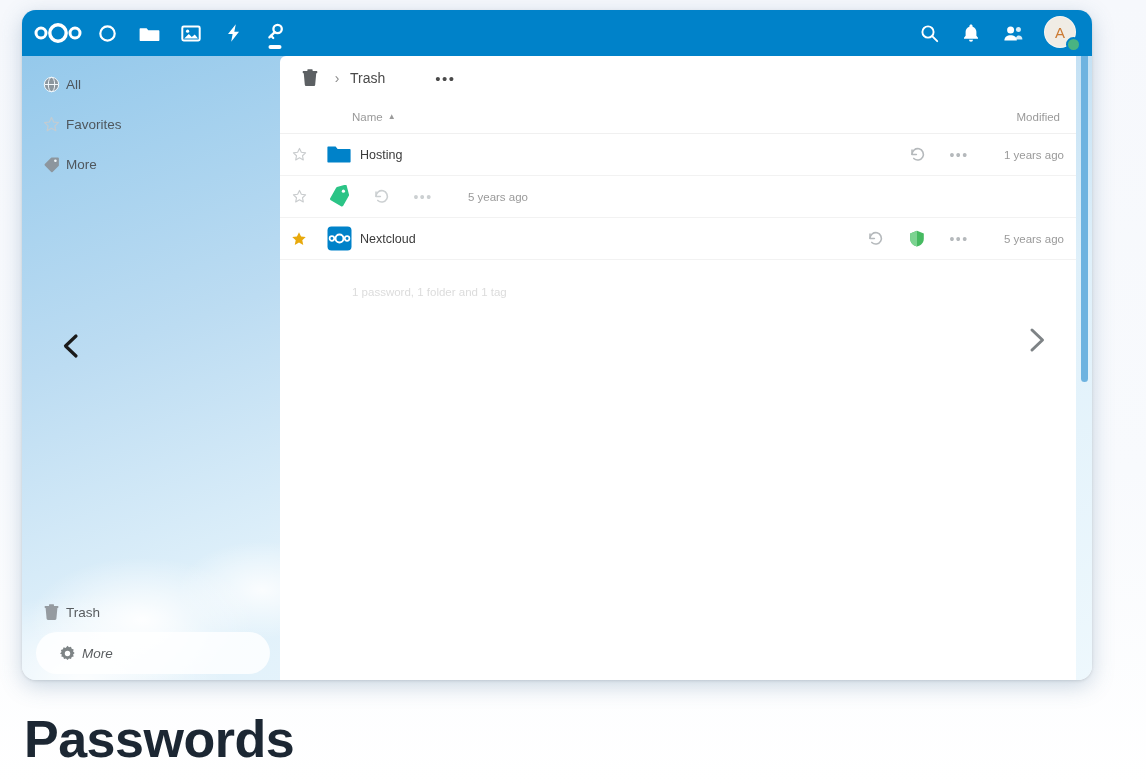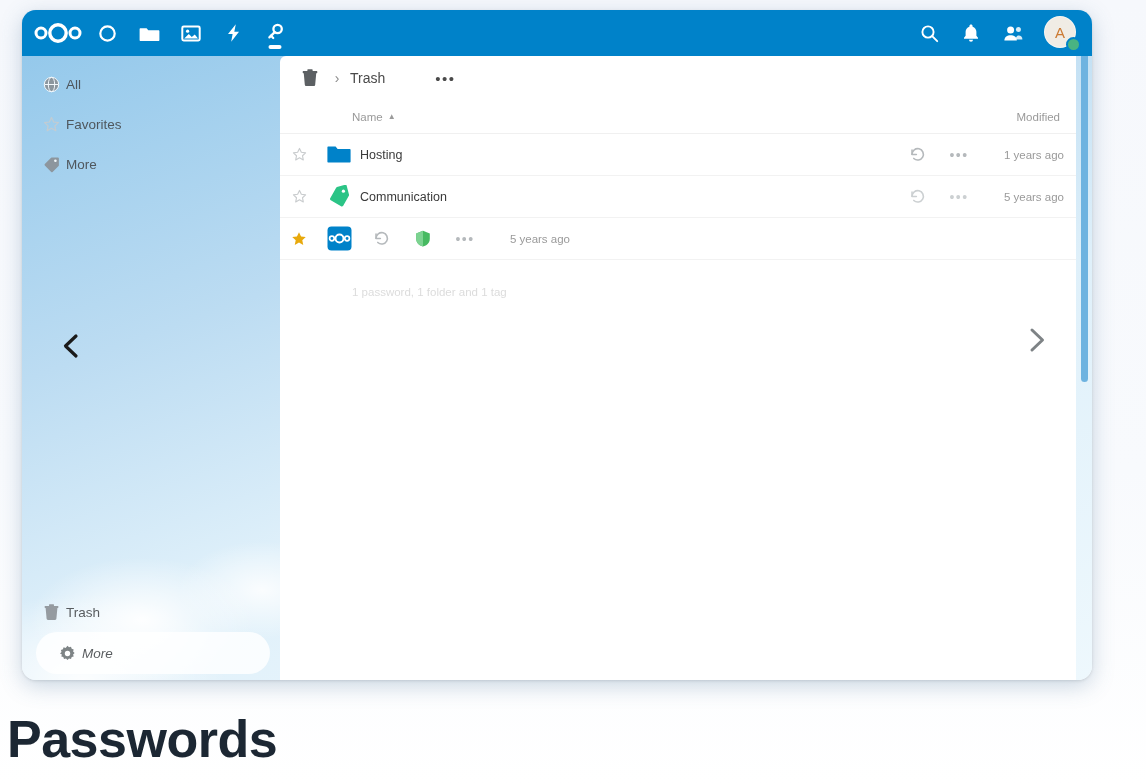--- a/index.html
+++ b/index.html
@@ -435,7 +435,6 @@
               <circle cx="15.4" cy="6.2" r="1.6" fill="#ffffff"></circle>
             </svg>
           </span>
-          <span class="row-label">Communication</span>
           <span class="row-act">
             <svg width="17" height="17" viewBox="0 0 18 18">
               <path d="M3.2 8.8a6.0 6.0 0 1 1 1.9 4.4" fill="none" stroke="#ccd0d2" stroke-width="1.7" stroke-linecap="round"></path>

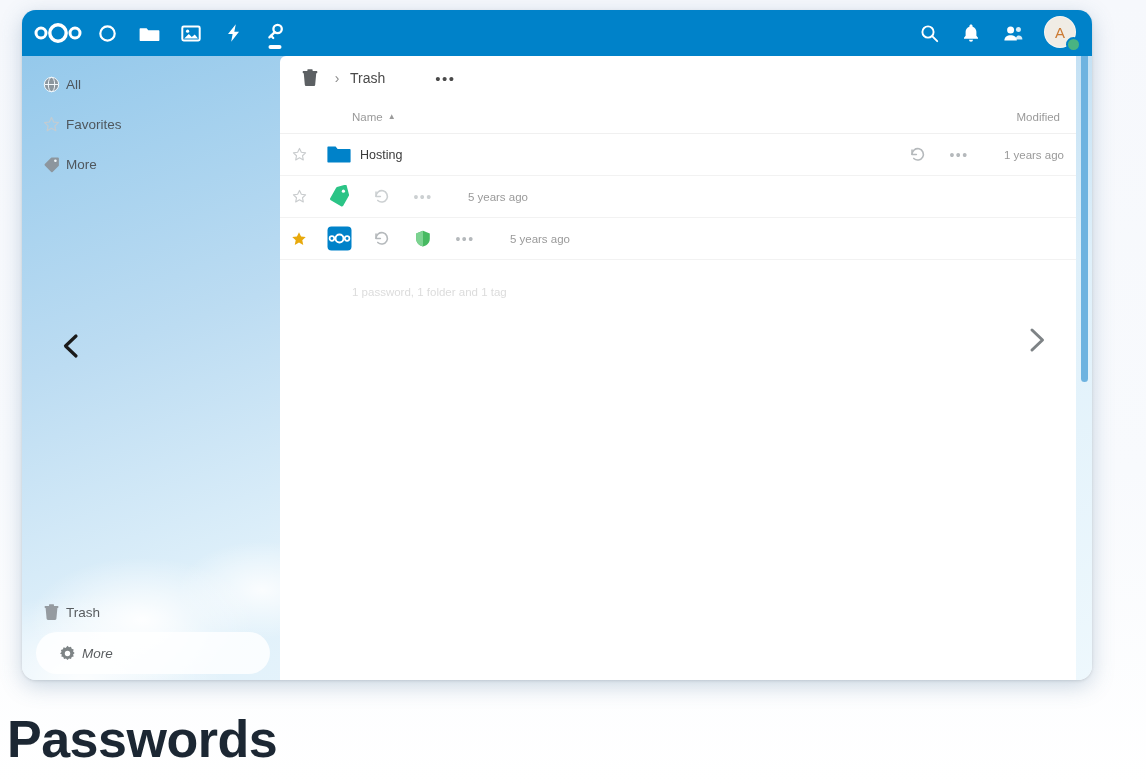--- a/index.html
+++ b/index.html
@@ -459,6 +459,7 @@
               <circle cx="20.1" cy="12.5" r="2.3" fill="none" stroke="#fff" stroke-width="1.7"></circle>
             </svg>
           </span>
+          <span class="row-label">Nextcloud</span>
           <span class="row-act">
             <svg width="17" height="17" viewBox="0 0 18 18">
               <path d="M3.2 8.8a6.0 6.0 0 1 1 1.9 4.4" fill="none" stroke="#b5b9bc" stroke-width="1.7" stroke-linecap="round"></path>

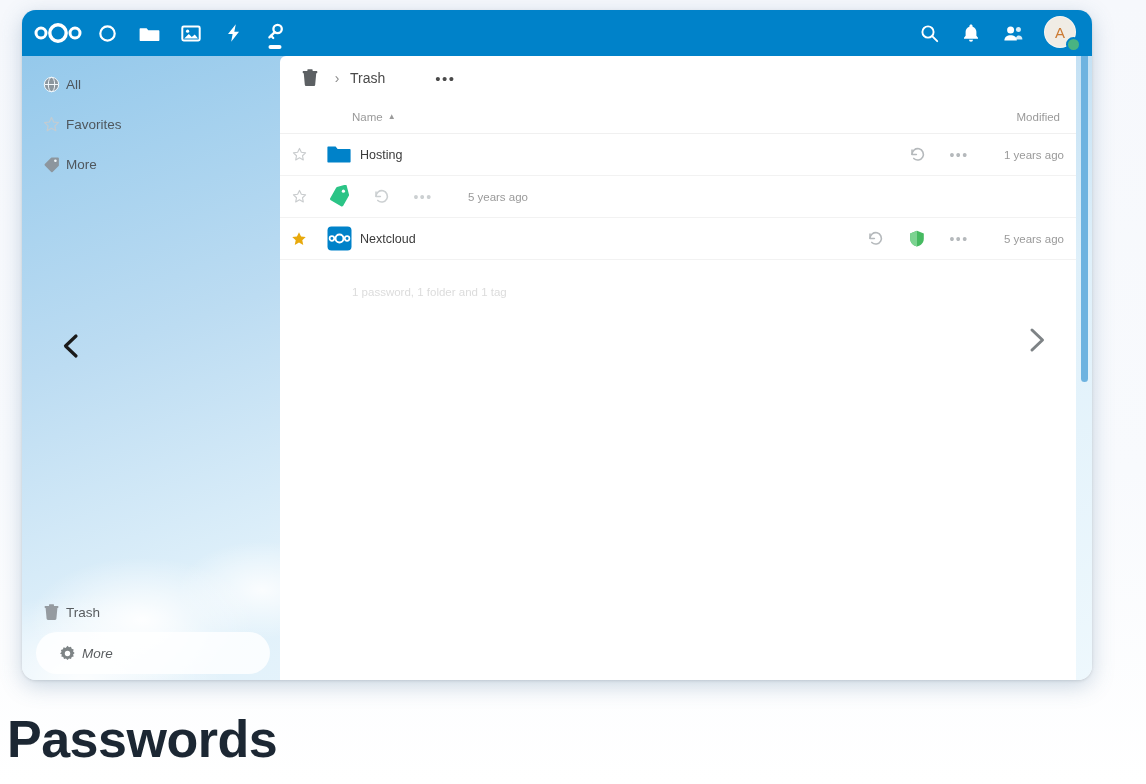--- a/index.html
+++ b/index.html
@@ -197,7 +197,7 @@
   
   .page-title {
     position:absolute;
-    left: 7px; top: 712px;
+    left: 24px; top: 712px;
     font-size: 52px;
     font-weight: 700;
     color: #1c2733;

